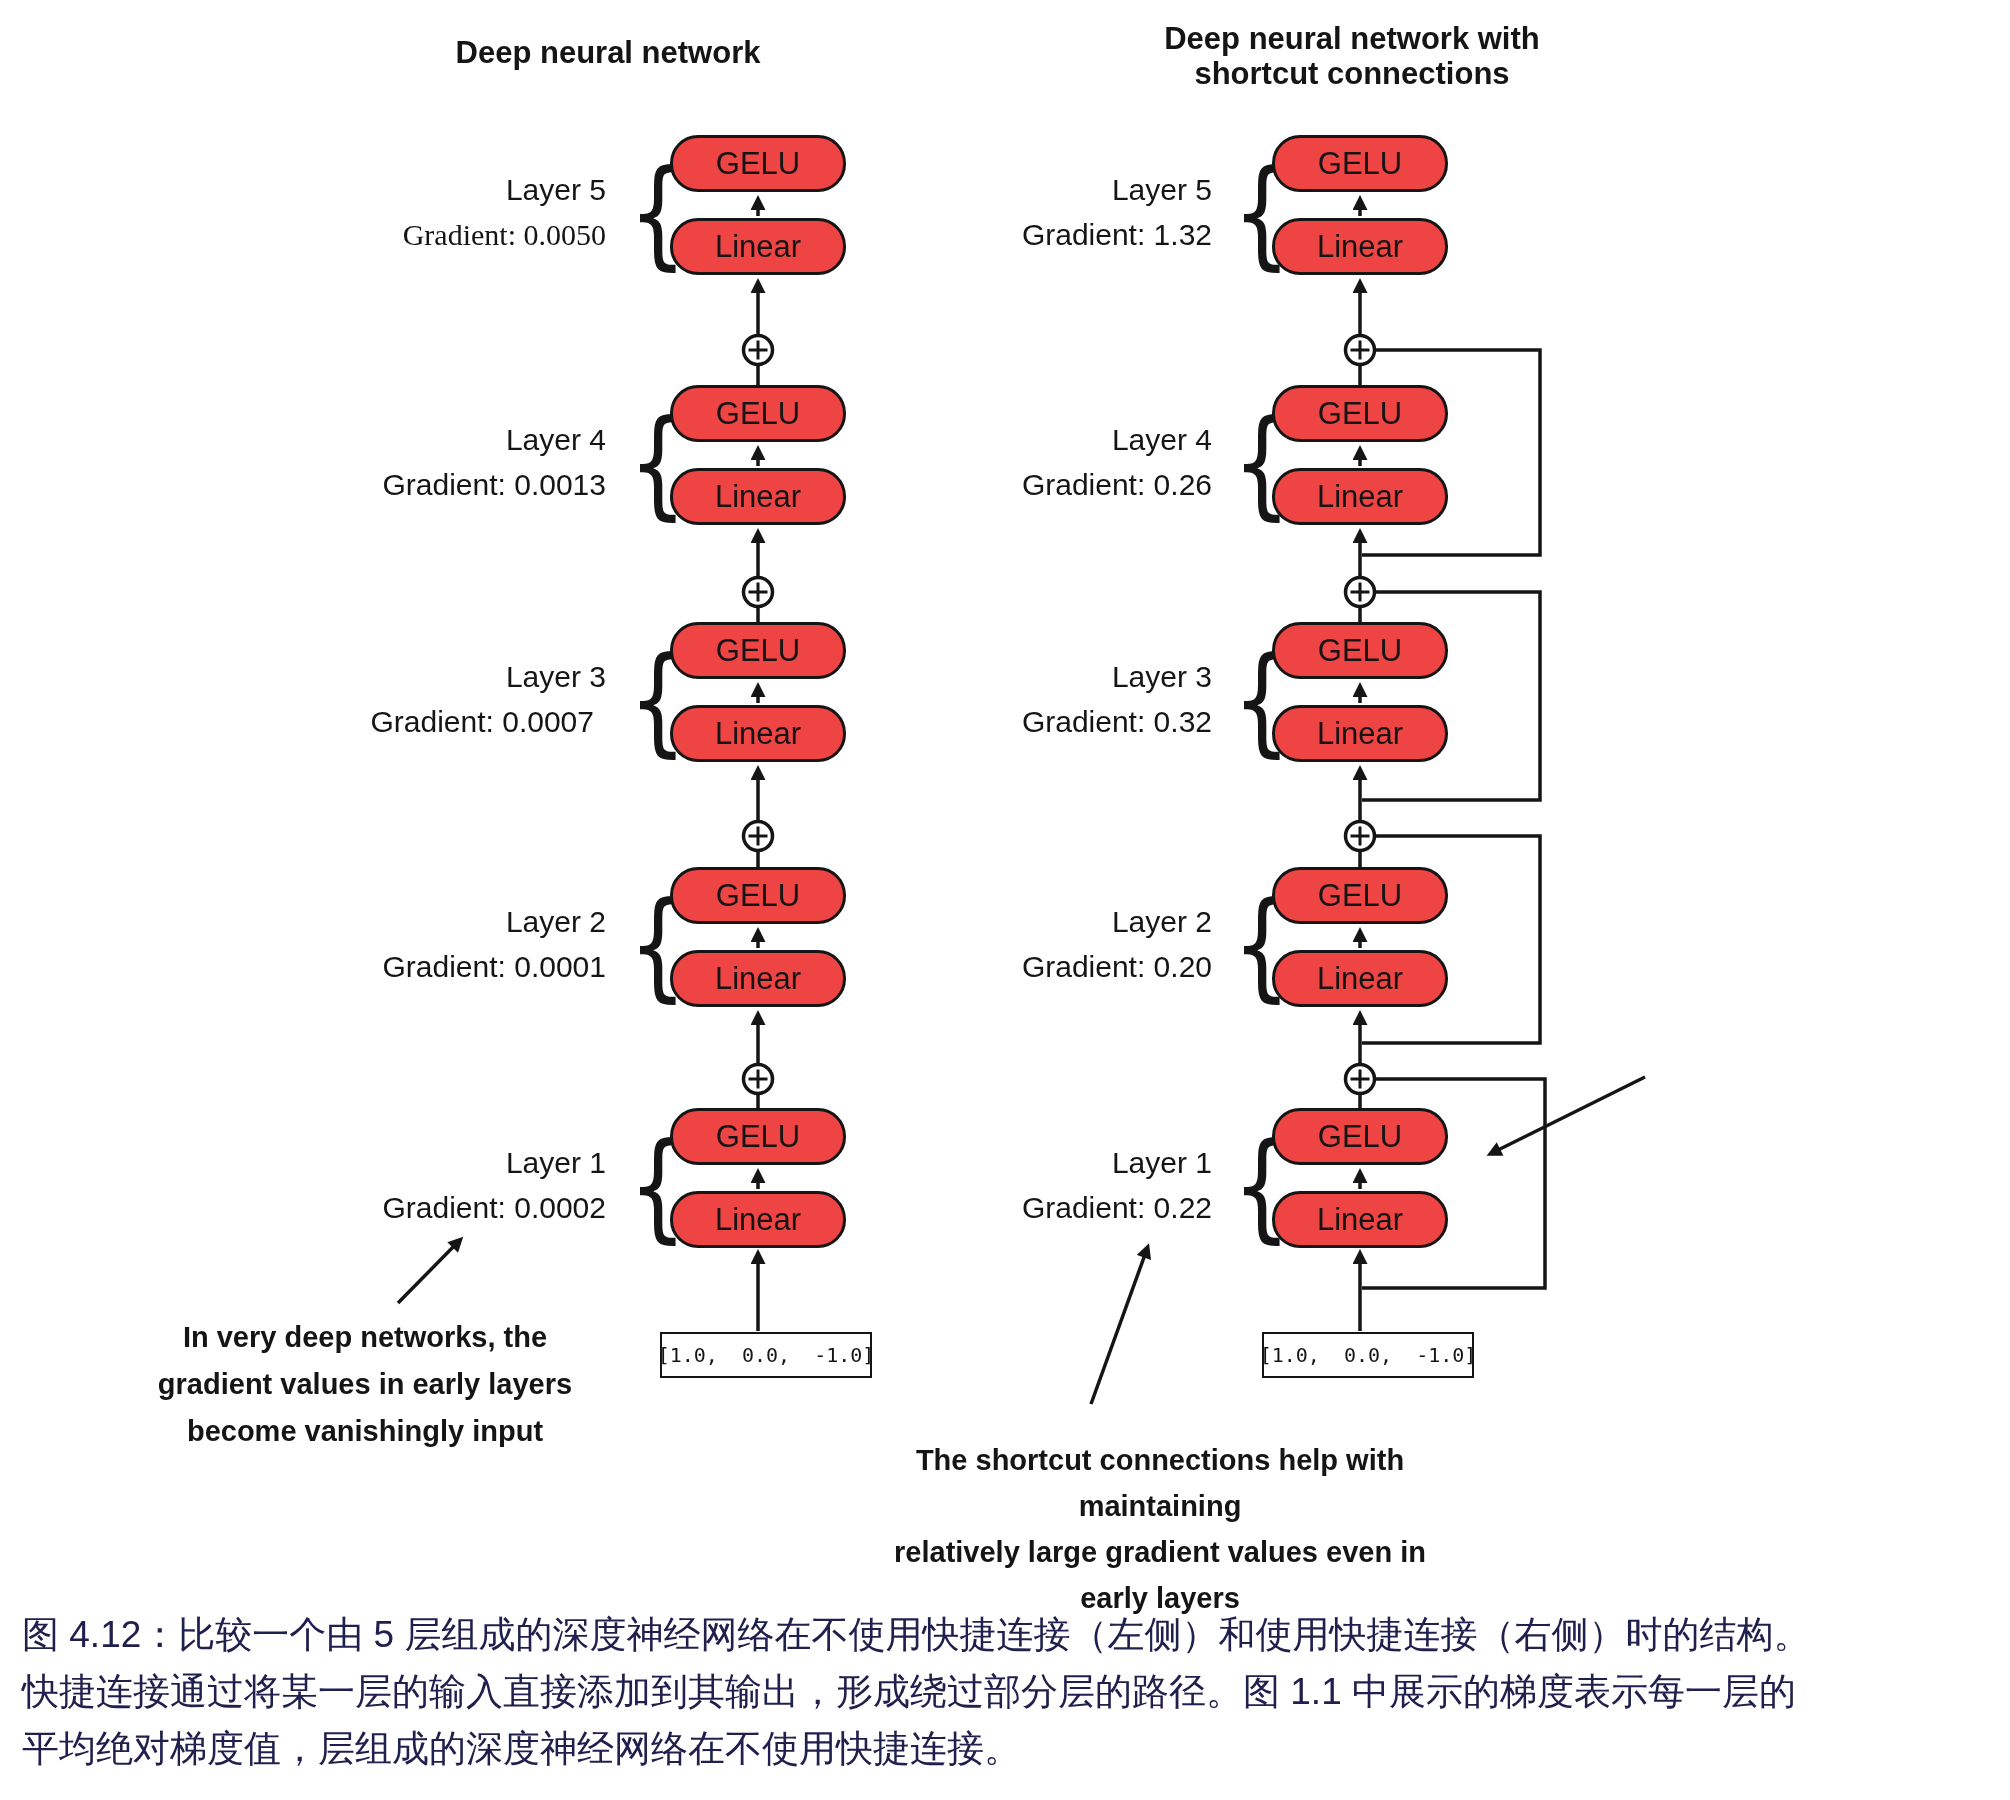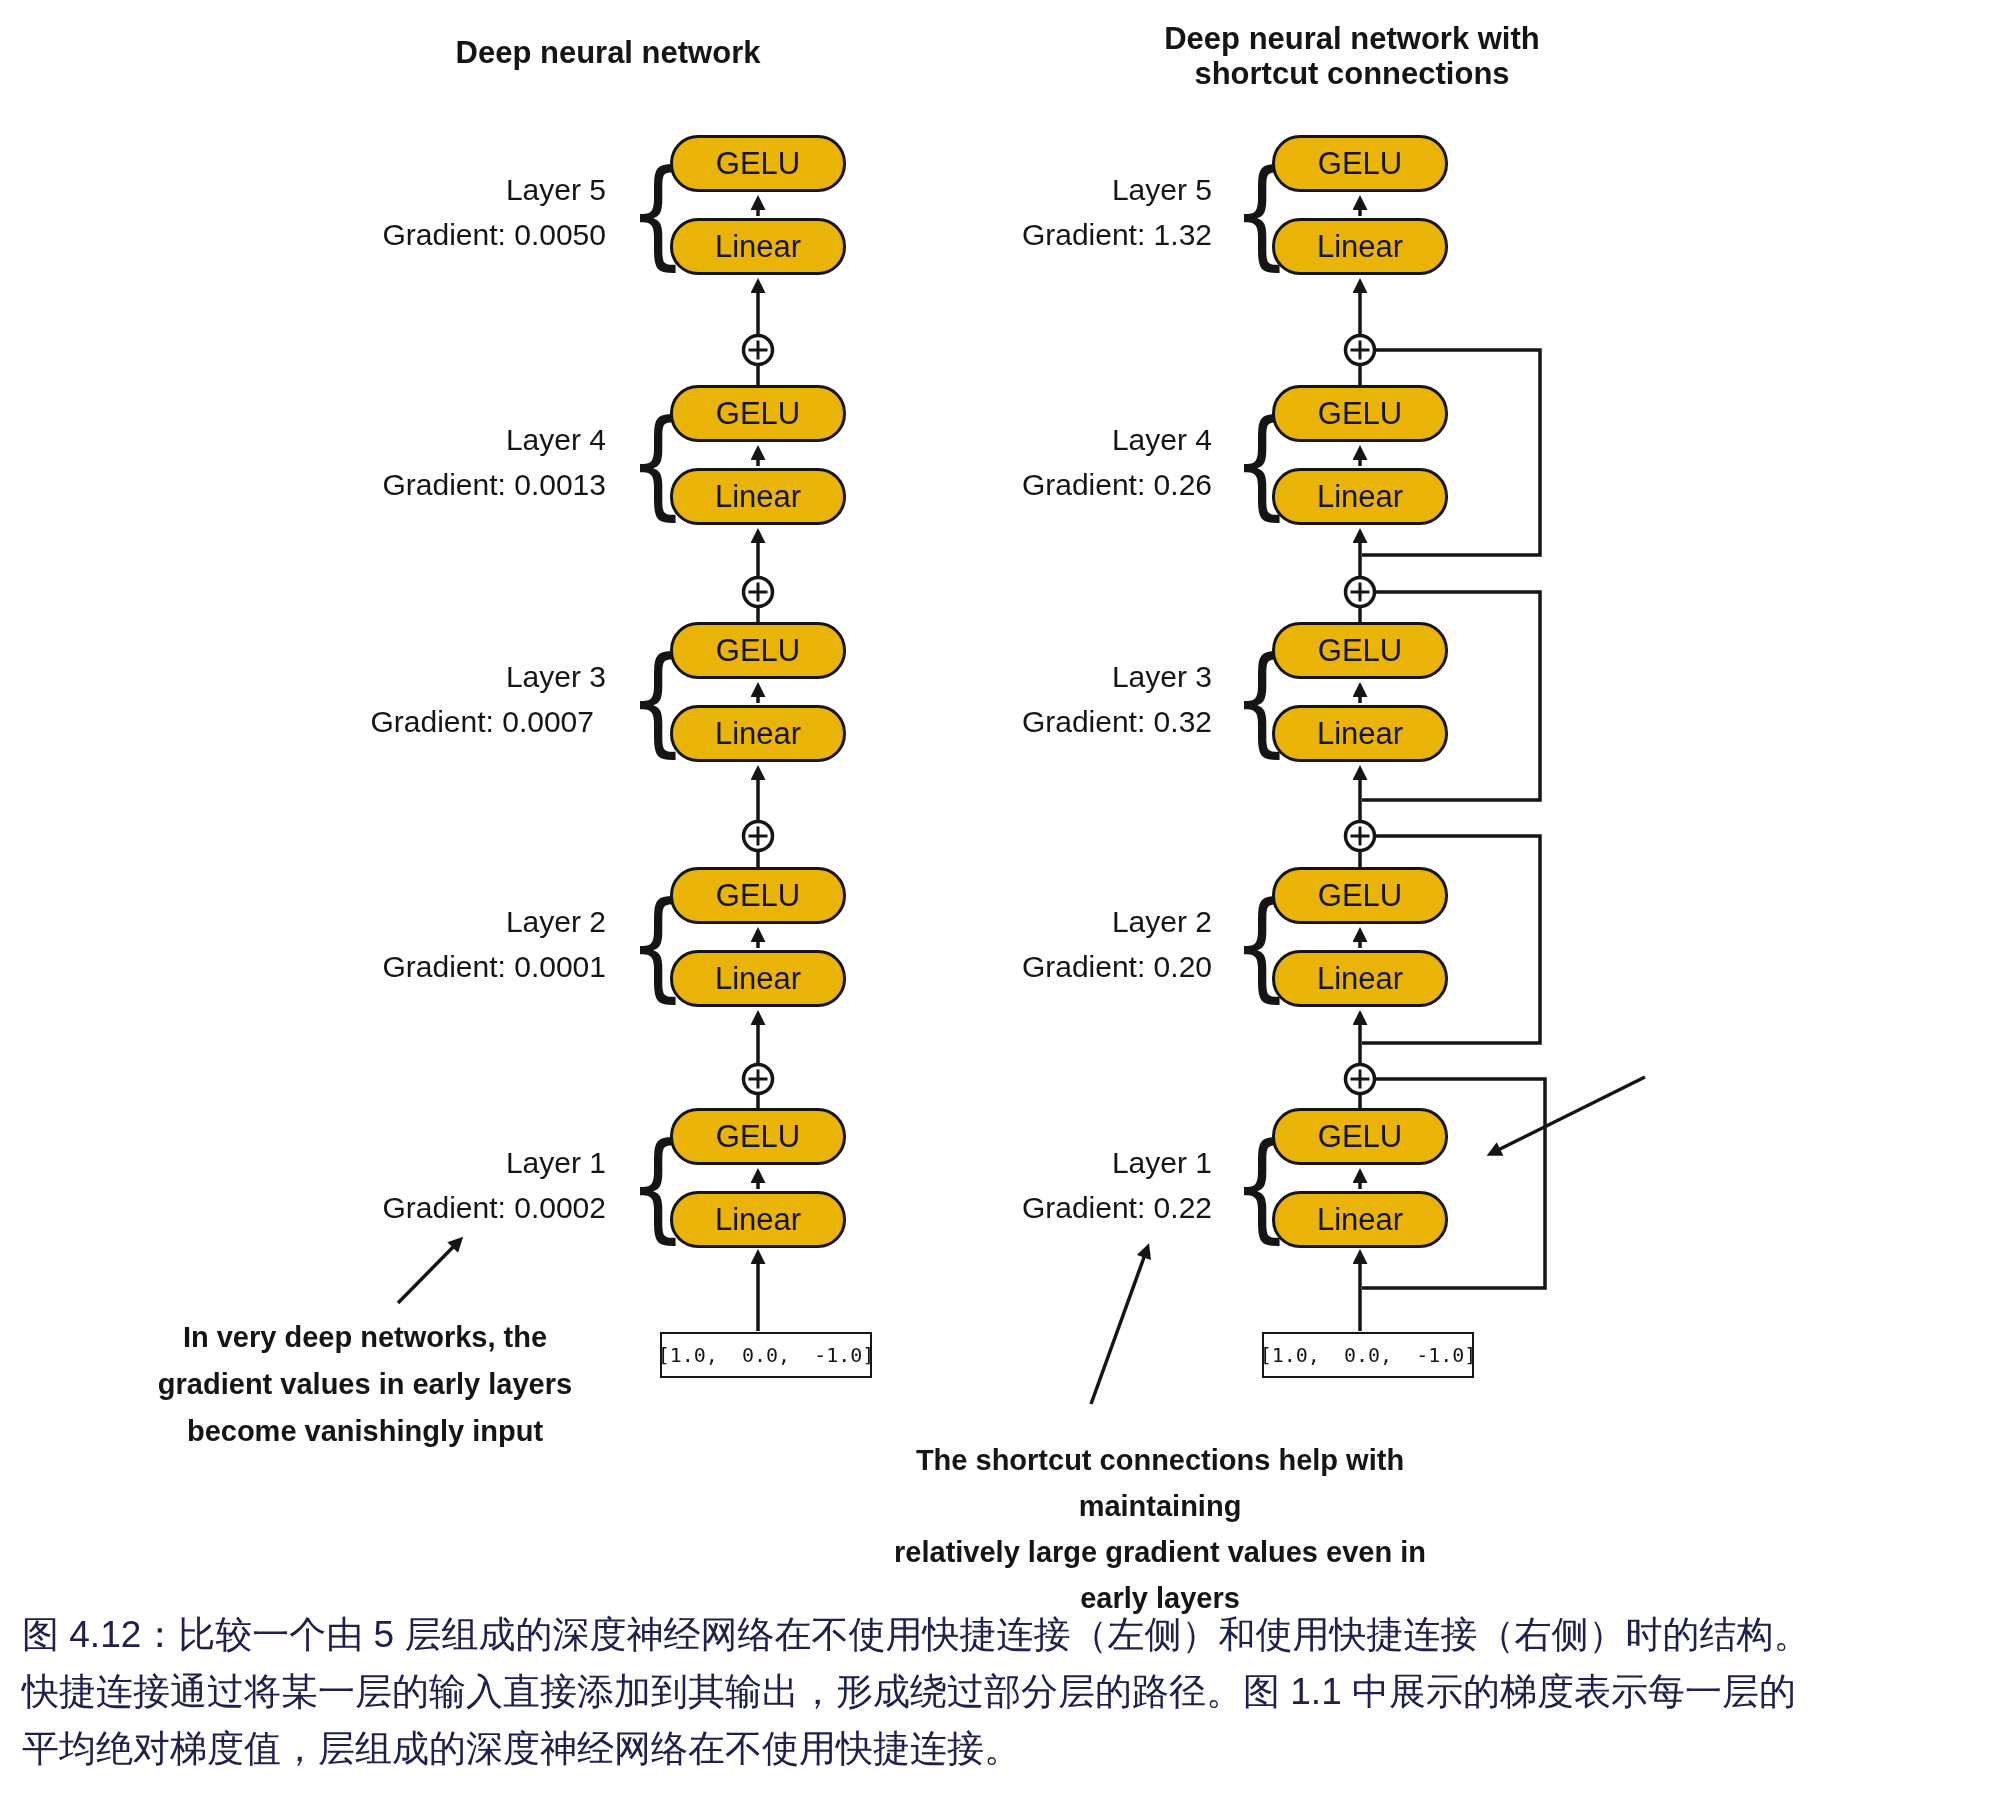--- a/index.html
+++ b/index.html
@@ -11,7 +11,7 @@
   .title { position:absolute; z-index:2; font-weight:bold; font-size:31px; line-height:35px; text-align:center; }
   .node-box {
     position:absolute; z-index:2; width:176px; height:57px; box-sizing:border-box;
-    border:3.5px solid #151515; border-radius:28px; background:#eab308;
+    border:3.5px solid #151515; border-radius:28px; background:#ef4444;
     display:flex; align-items:center; justify-content:center; font-size:31px;
   }
   .lbl { position:absolute; z-index:2; width:300px; text-align:right; font-size:30px; line-height:34px; white-space:nowrap; }

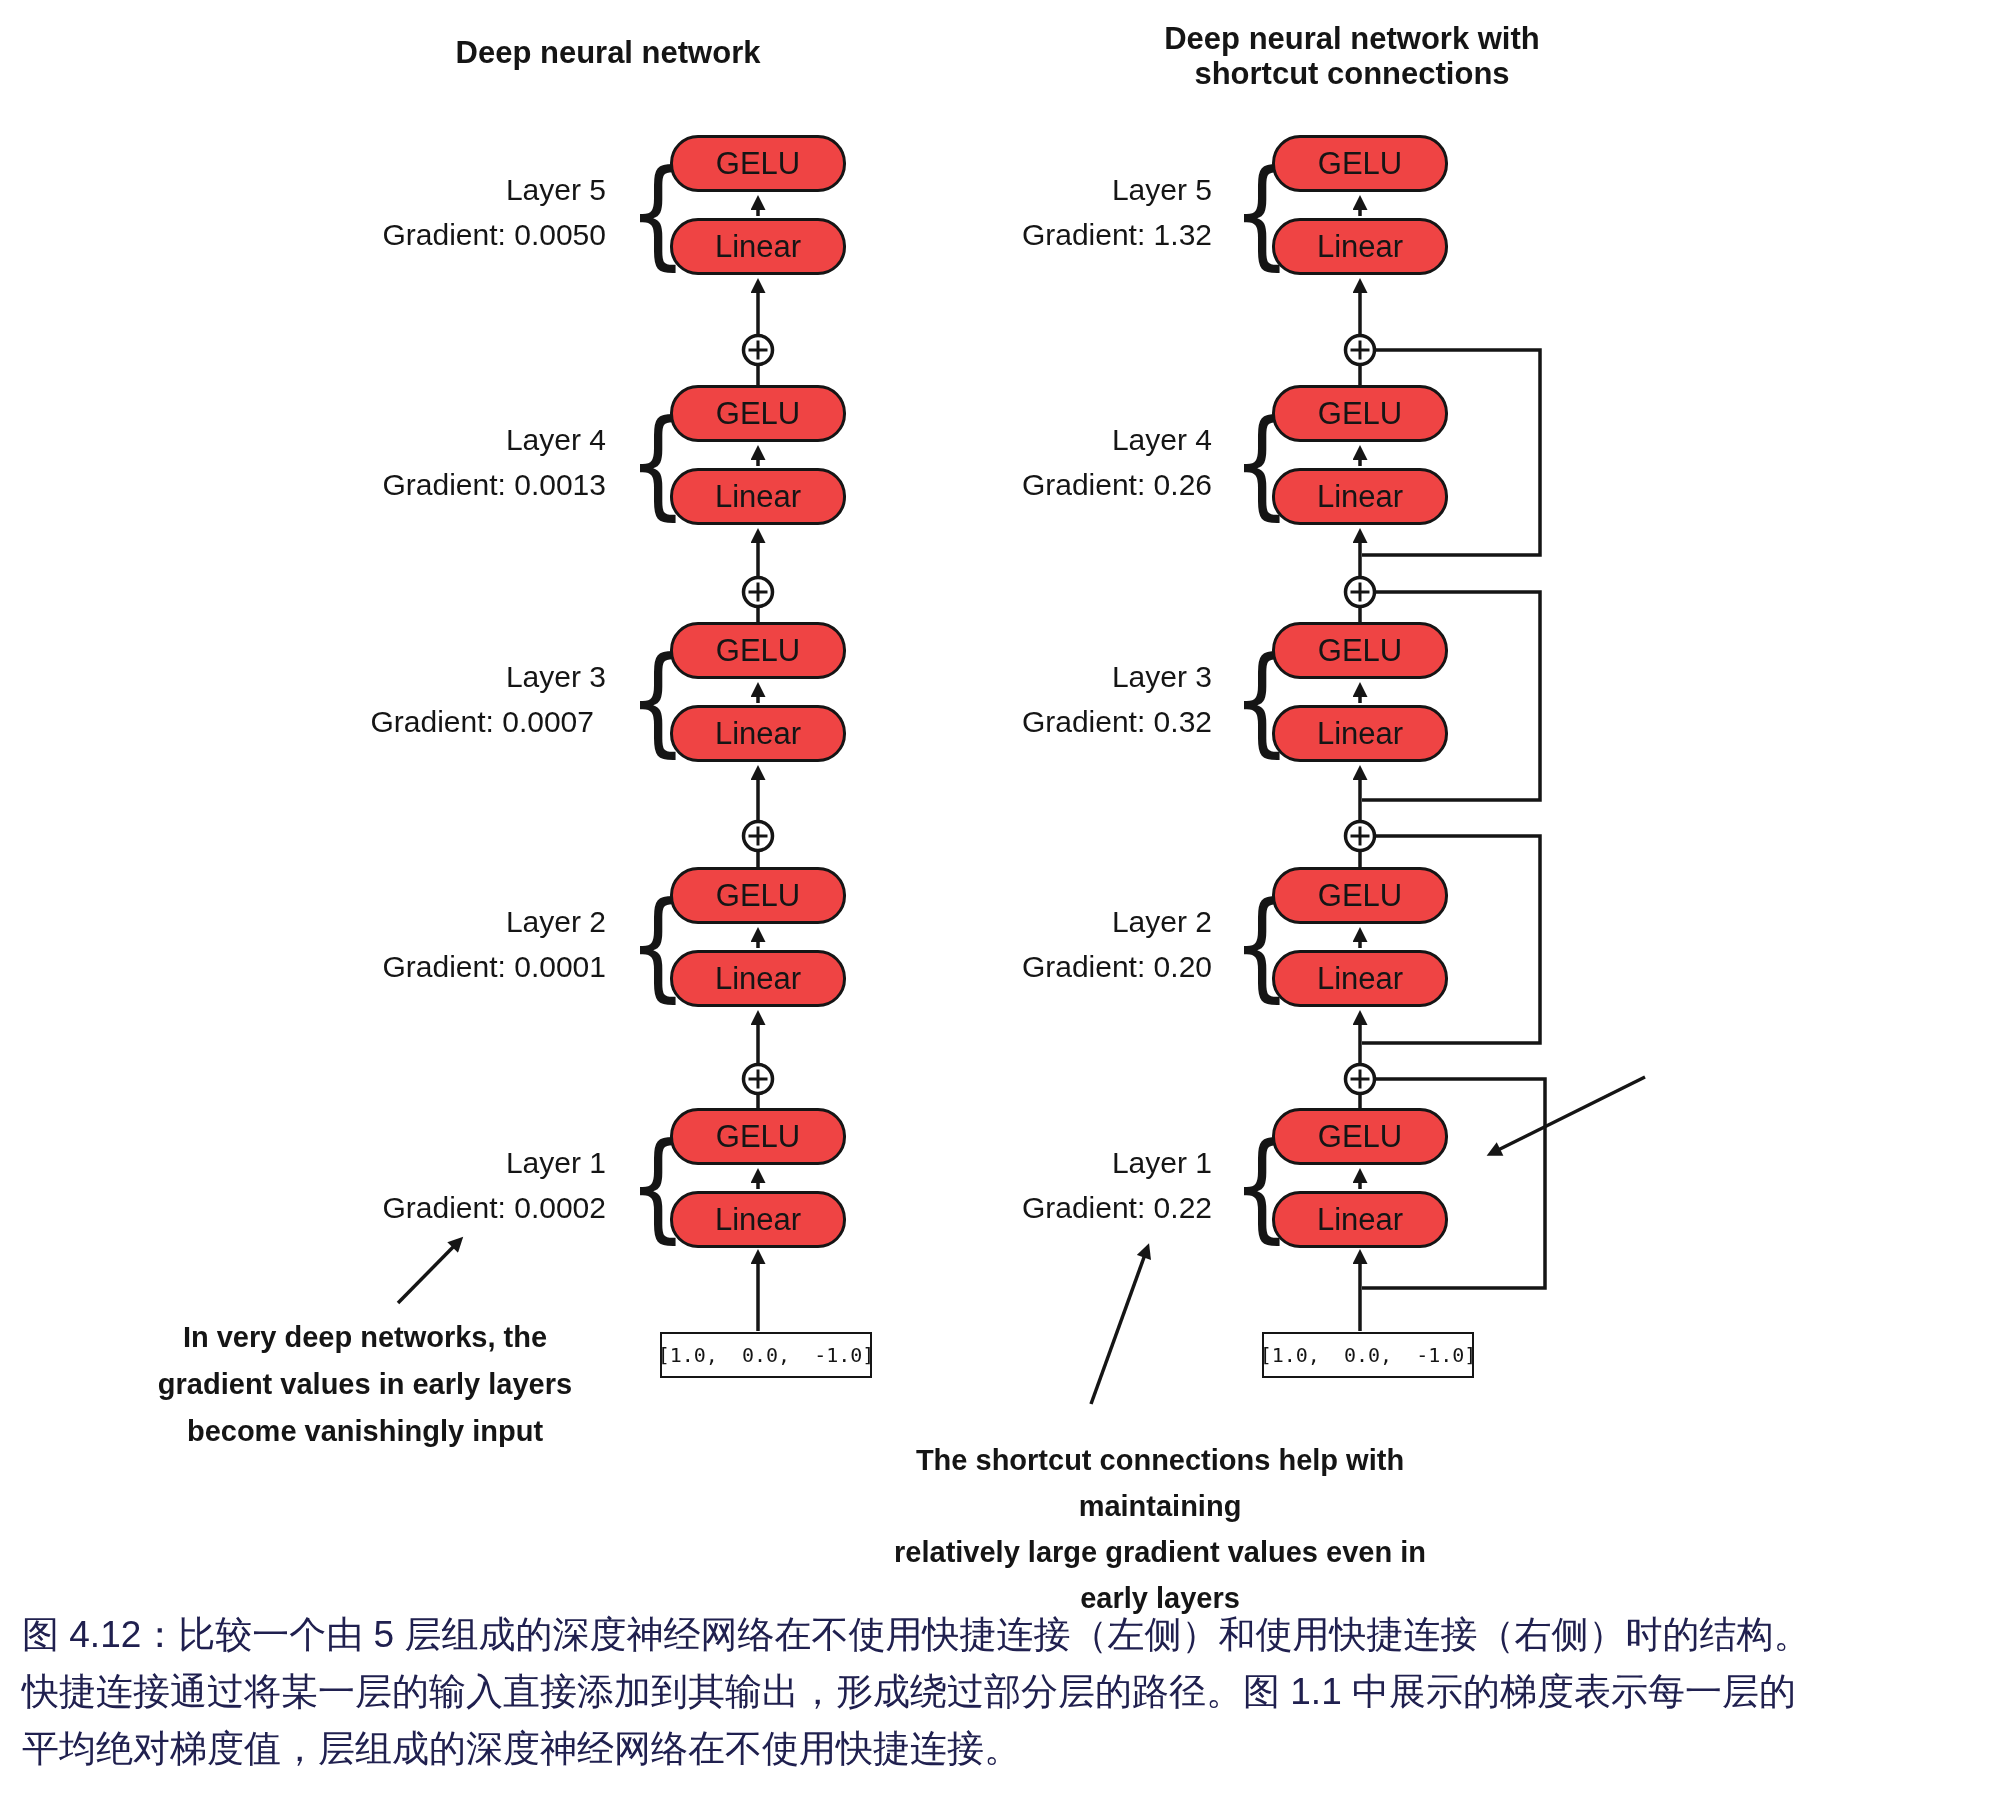--- a/index.html
+++ b/index.html
@@ -129,7 +129,7 @@
   </div>
 
   <div class="lbl" style="left:306px; top:173px;">Layer 5</div>
-  <div class="lbl" style="left:306px; top:218px;">Gradient: 0.0050</div>
+  <div class="lbl" style="left:306px; top:218px;font-family:Liberation Serif, serif;">Gradient: 0.0050</div>
   <div class="brace" style="left:624px; top:157px;">{</div>
   <div class="node-box" style="left:670px; top:135px;">GELU</div>
   <div class="node-box" style="left:670px; top:218px;">Linear</div>

